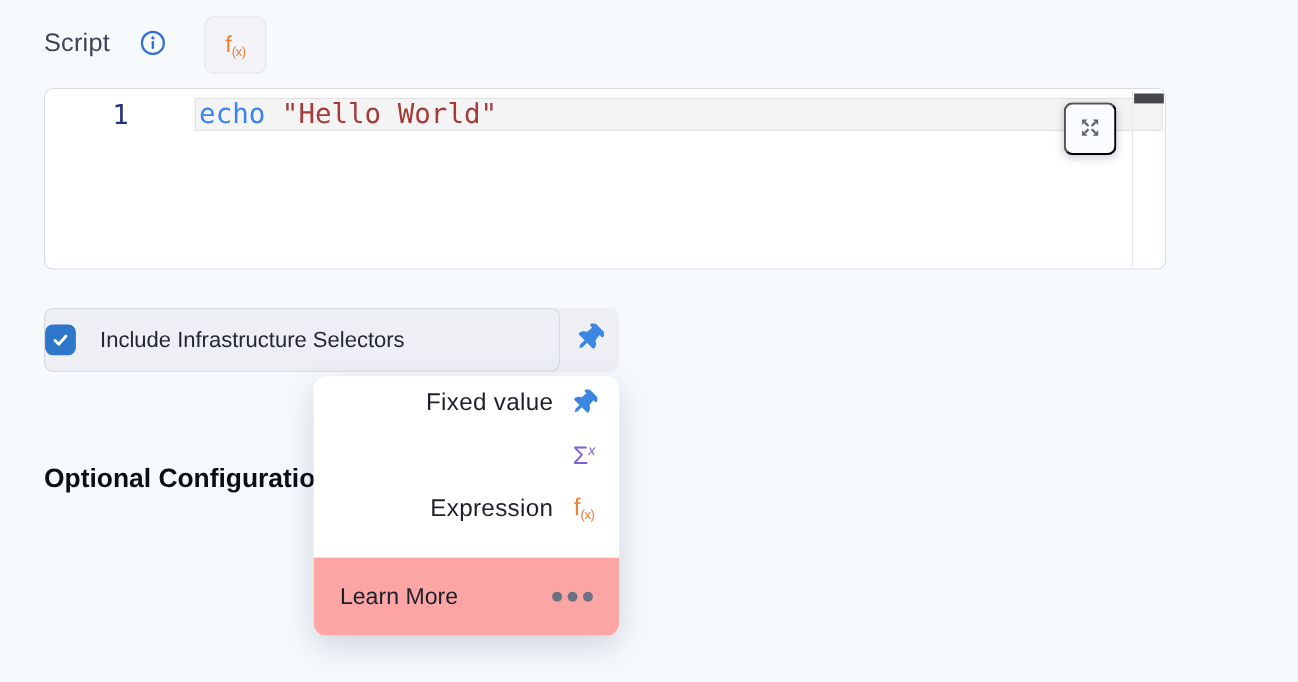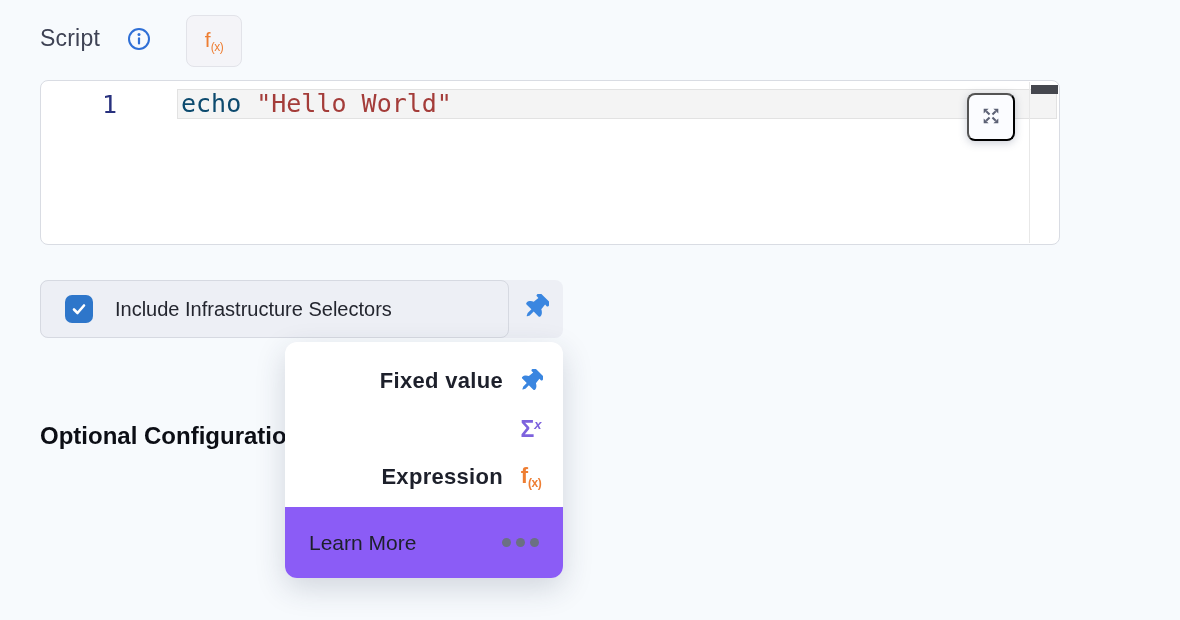--- a/index.html
+++ b/index.html
@@ -52,7 +52,7 @@
     font-family: "DejaVu Sans Mono", monospace;
     font-size: 25px; line-height: 30px; white-space: pre;
   }
-  .tok-keyword { color: #0c4a6e; margin-right: 15px; }
+  .tok-keyword { color: #3b82f6; margin-right: 15px; }
   .tok-string  { color: #a43c39; }
   .editor .scroll-divider {
     position: absolute; left: 988px; top: 1px; bottom: 1px; width: 1px;

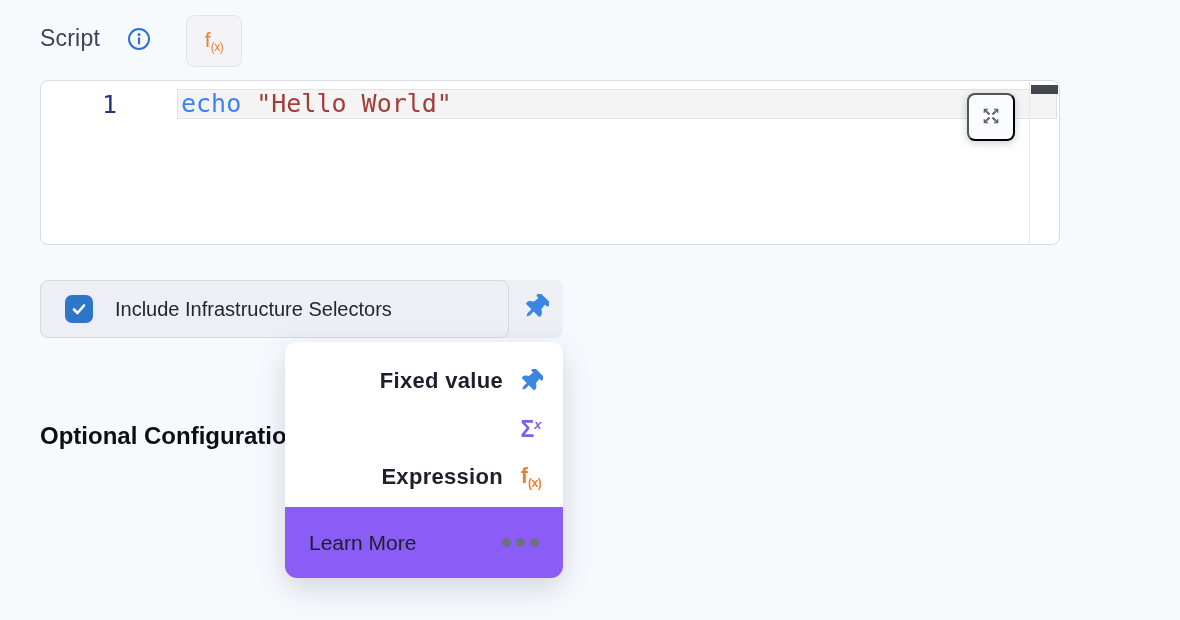--- a/index.html
+++ b/index.html
@@ -79,7 +79,7 @@
   .cb-box {
     position: absolute; left: 0; top: 0; width: 469px; height: 58px;
     border: 1px solid #d6d9e1; border-radius: 8px;
-    display: flex; align-items: center; padding-left: 24px;
+    display: flex; align-items: center; 
     cursor: pointer;
   }
   .checkbox {

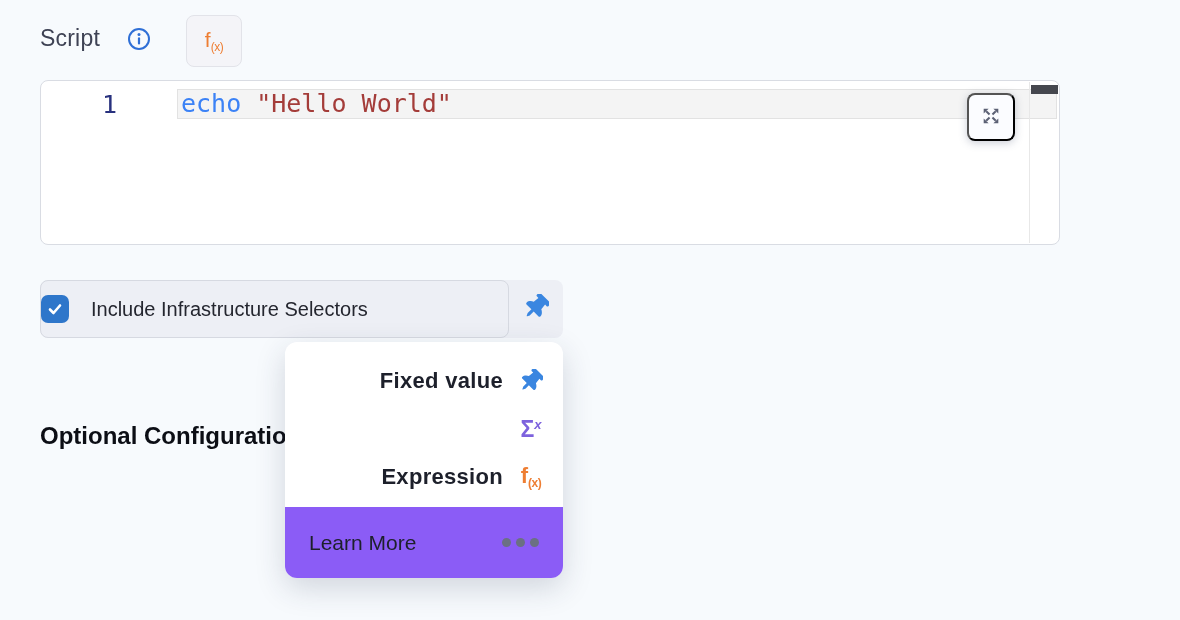--- a/index.html
+++ b/index.html
@@ -103,7 +103,7 @@
     box-shadow: 0 10px 30px rgba(40,50,80,0.18);
     z-index: 5; overflow: hidden;
   }
-  .menu-items { padding-top: 15px; font-weight: bold; }
+  .menu-items { padding-top: 0; }
   .menu-item {
     height: 48px; display: flex; align-items: center;
     justify-content: flex-end; gap: 11px; padding-right: 15px;

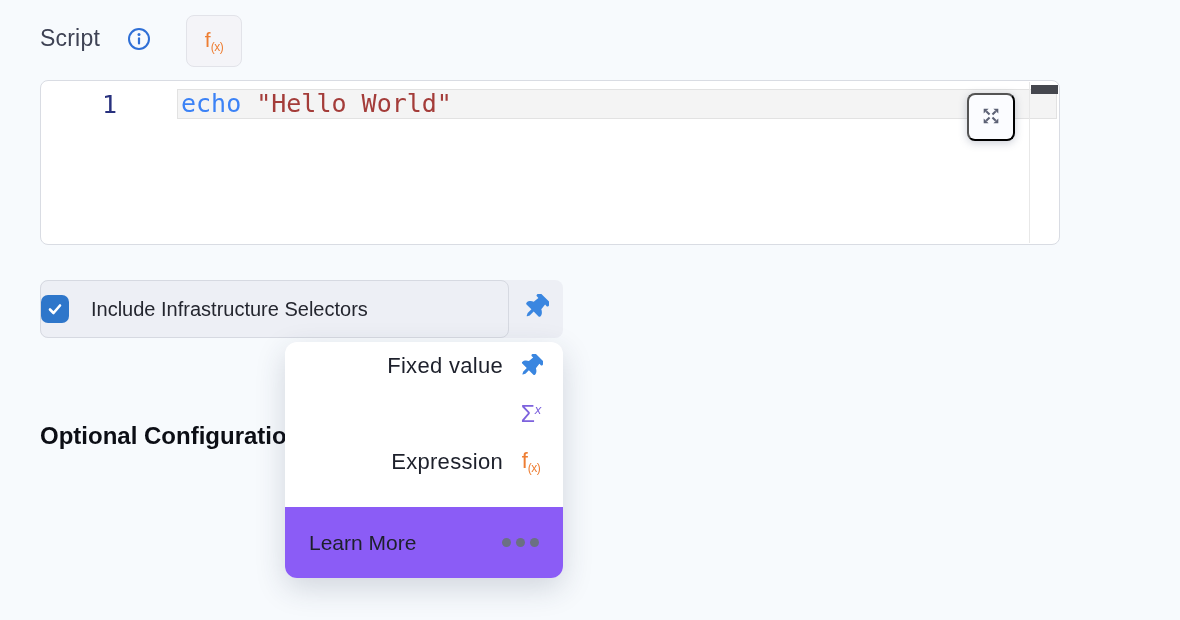--- a/index.html
+++ b/index.html
@@ -120,7 +120,7 @@
   .fx-glyph-menu .sub { font-size: 12px; vertical-align: -4px; letter-spacing: -0.5px; }
   .menu-footer {
     position: absolute; left: 0; right: 0; bottom: 0; height: 71px;
-    background: #8b5cf6;
+    background: #fca5a5;
     display: flex; align-items: center; justify-content: space-between;
     padding: 0 24px; cursor: pointer;
   }

